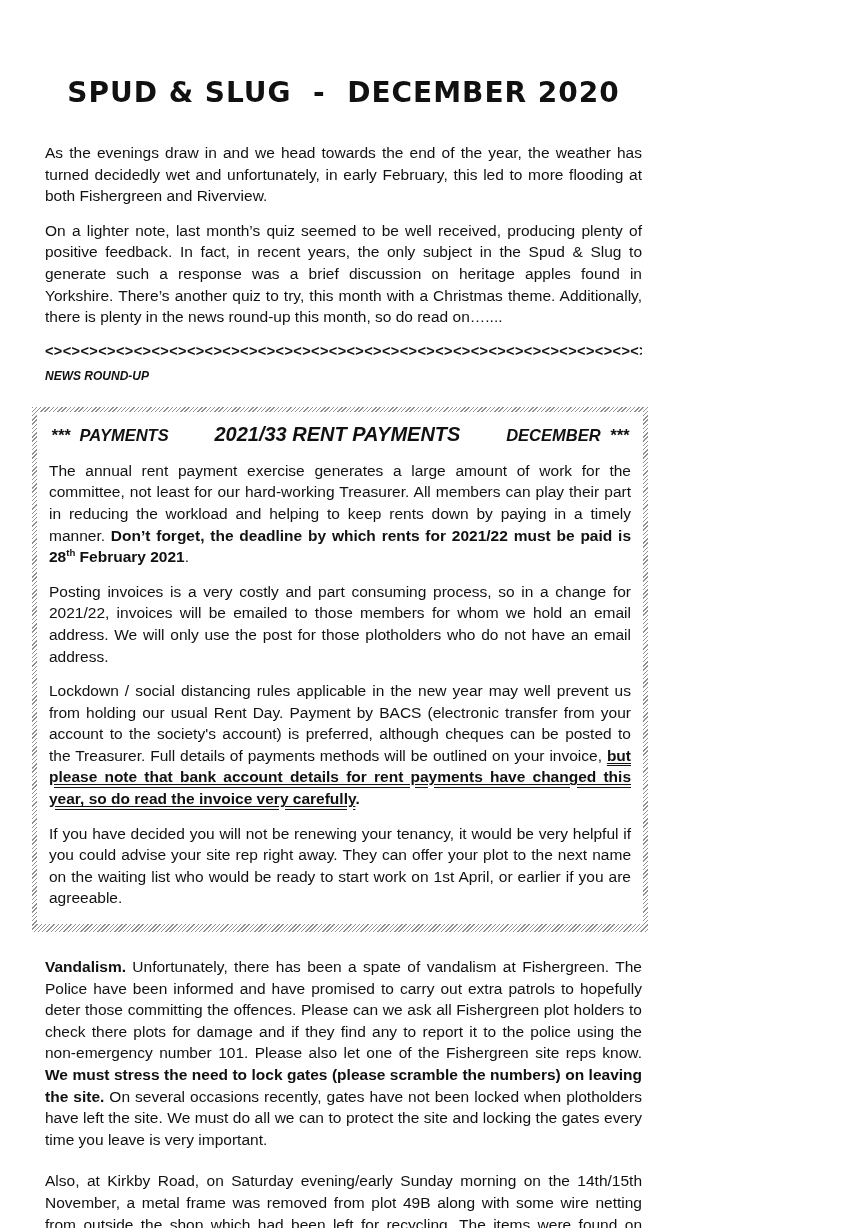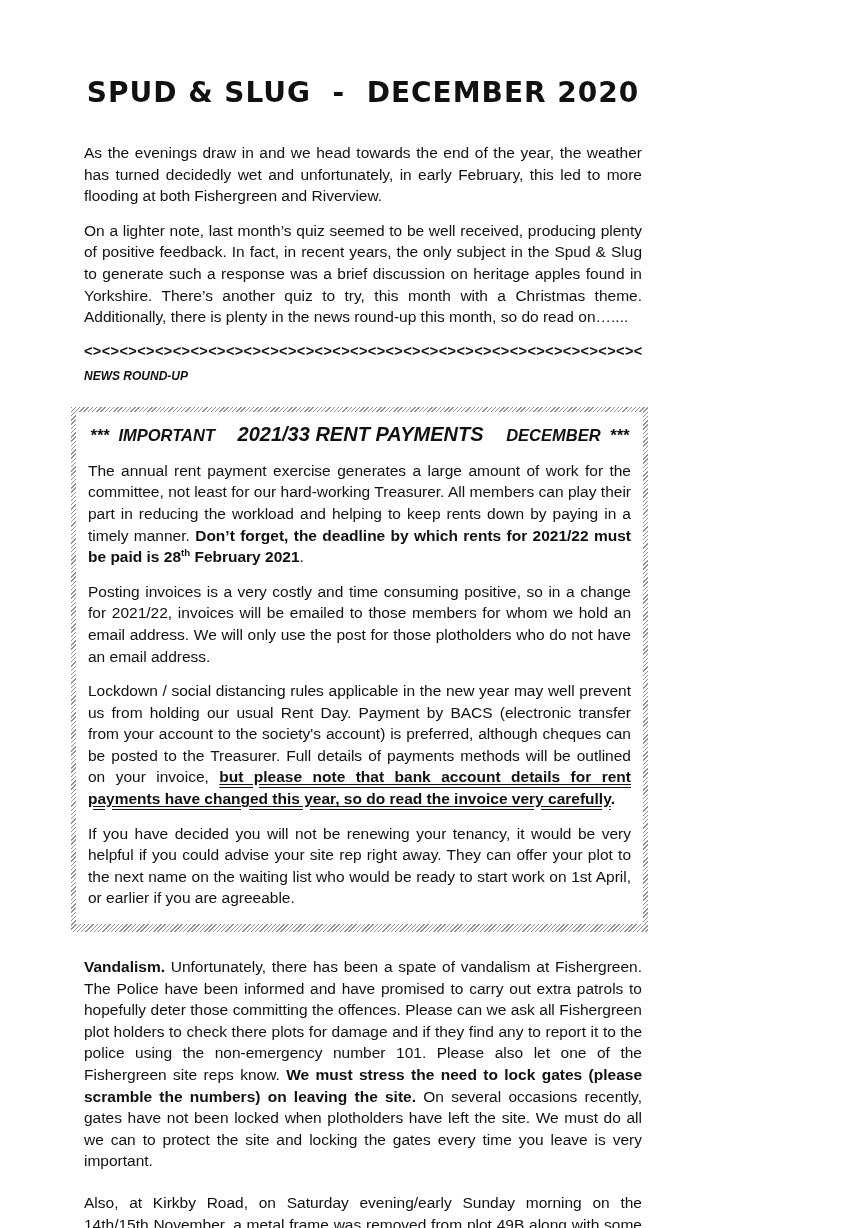--- a/index.html
+++ b/index.html
@@ -18,7 +18,7 @@
     box-sizing: border-box;
     width: 720px;
     height: 1228px;
-    padding: 76px 78px 0 84px;
+    padding: 76px 78px 0 45px;
   }
   .doc-title {
     font-family: "DejaVu Sans", sans-serif;

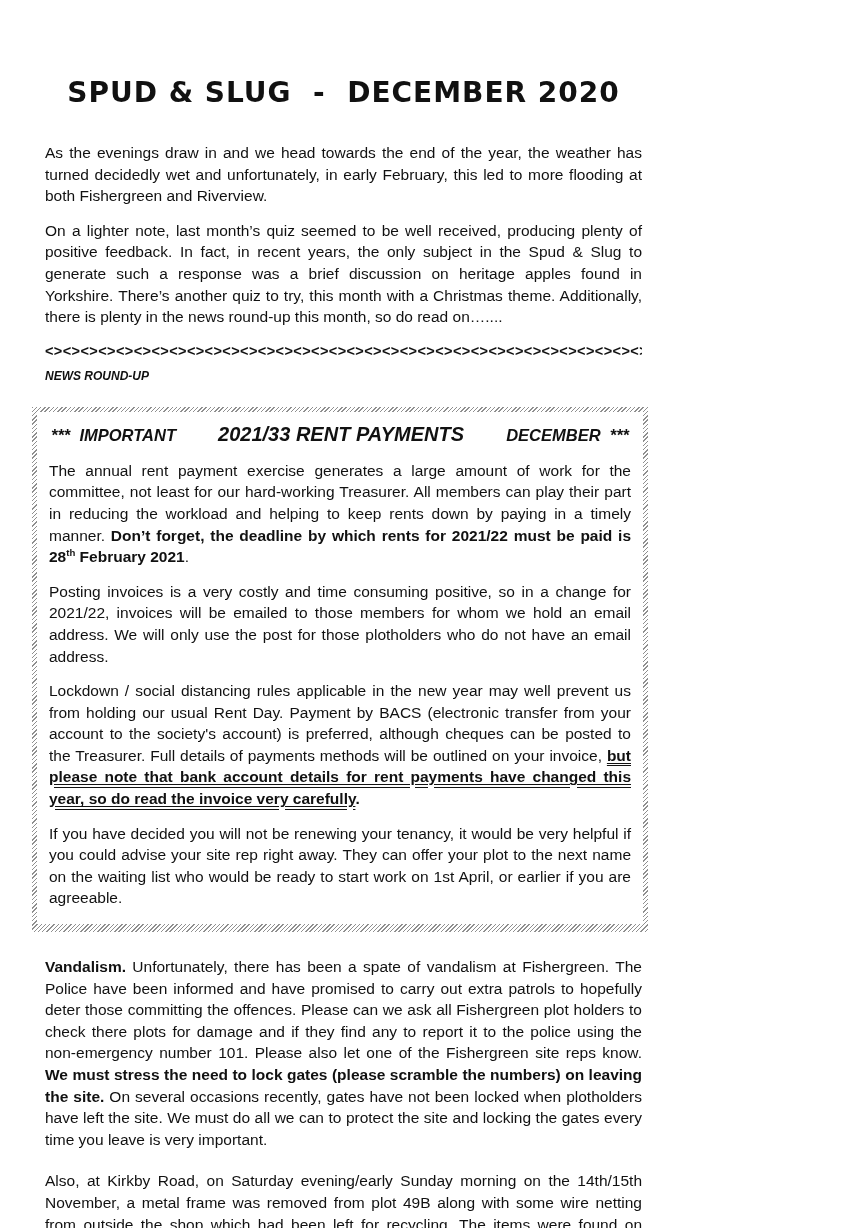--- a/index.html
+++ b/index.html
@@ -97,7 +97,7 @@
     <div class="important-box-inner">
 
       <div class="box-header">
-        <span class="side">***  IMPORTANT</span>
+        <span class="side">***  PAYMENTS</span>
         <span class="center">2021/33 RENT PAYMENTS</span>
         <span class="side">DECEMBER  ***</span>
       </div>

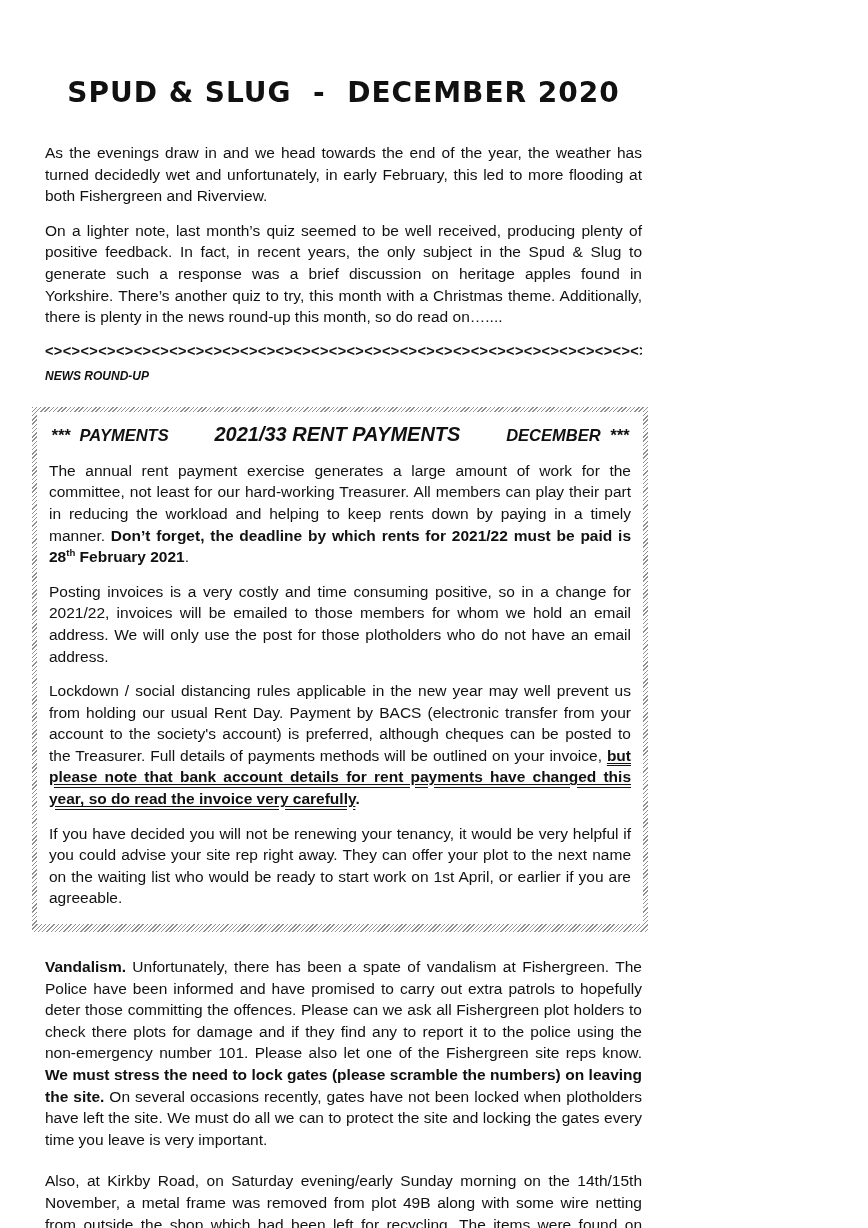--- a/index.html
+++ b/index.html
@@ -104,7 +104,7 @@
 
       <p class="body-par"><span>The annual rent payment exercise generates a large amount of work for the committee, not least for our hard-working Treasurer.  All members can play their part in reducing the workload and helping to keep rents down by paying in a timely manner.  </span><span class="b">Don’t forget, the deadline by which rents for 2021/22 must be paid is 28</span><sup class="b">th</sup><span class="b"> February 2021</span><span>.</span></p>
 
-      <p class="body-par"><span>Posting invoices is a very costly and time consuming positive, </span><span class="i">so</span><span> in a change for 2021/22, invoices will be emailed to those members for whom we hold an email address.  We will only use the post for those plotholders who do not have an email address.</span></p>
+      <p class="body-par"><span>Posting invoices is a very costly and part consuming process, </span><span class="i">so</span><span> in a change for 2021/22, invoices will be emailed to those members for whom we hold an email address.  We will only use the post for those plotholders who do not have an email address.</span></p>
 
       <p class="body-par"><span>Lockdown / social distancing rules applicable in the new year may well prevent us from holding our usual Rent Day.  Payment by BACS (electronic transfer from your account to the society's account) is preferred, although cheques can be posted to the Treasurer.  Full details of payments methods will be outlined on your invoice, </span><span class="b u">but please note that bank account details for rent payments have changed this year, so do read the invoice very carefully</span><span class="b">.</span></p>
 

